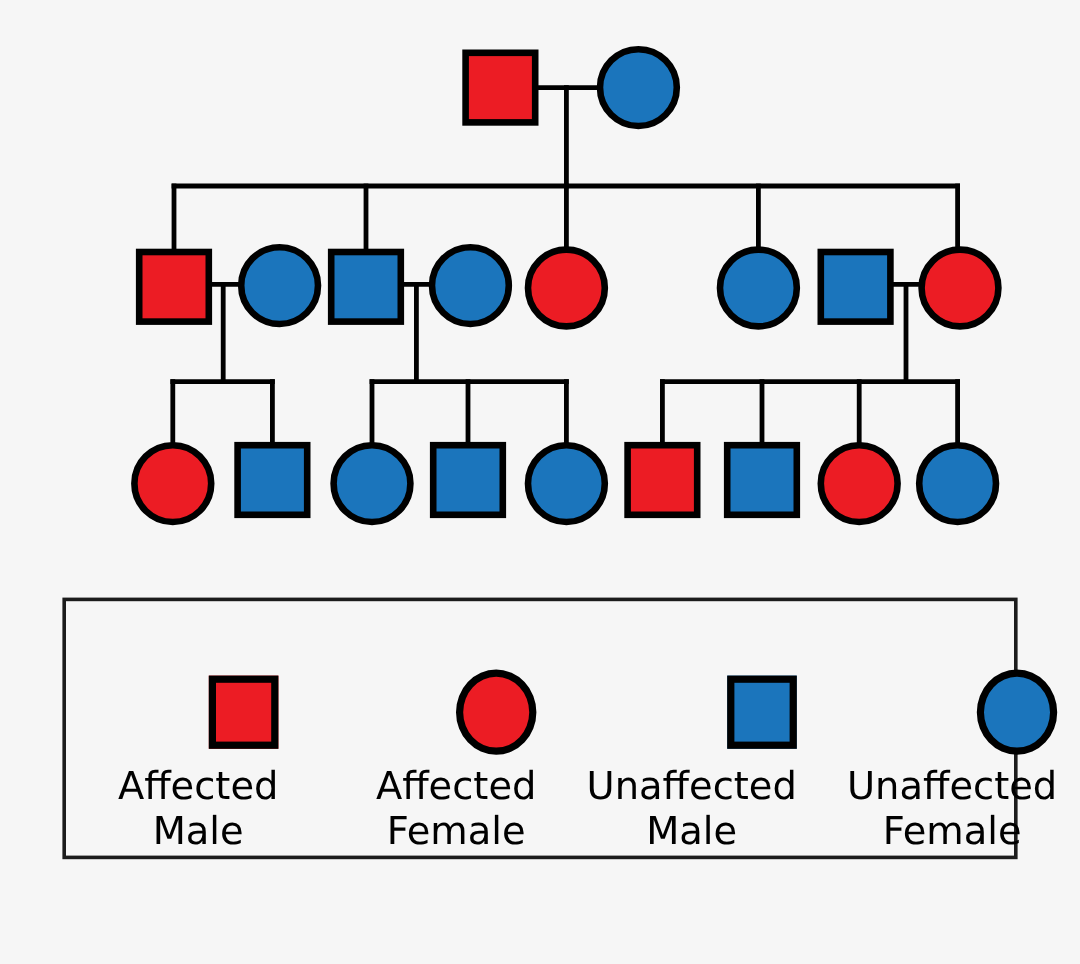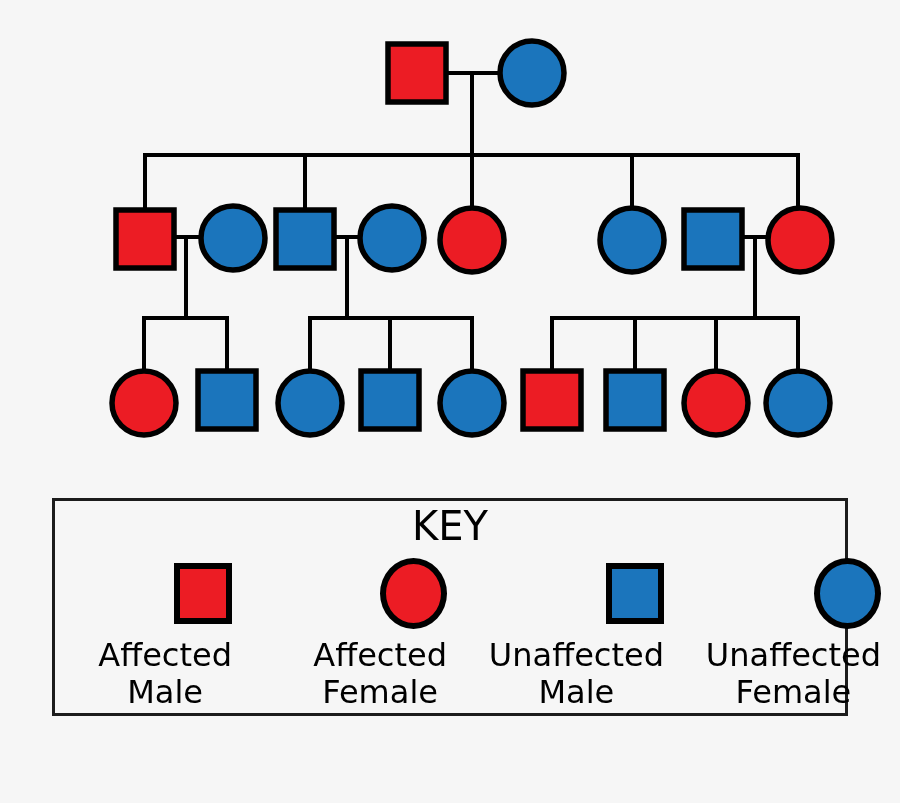--- a/index.html
+++ b/index.html
@@ -122,7 +122,6 @@
     </svg>
 
   <div class="key-box">
-    <div class="key-title">KEY</div>
 
     <div class="key-item" style="left: -43px;">
       <div class="key-symbol-slot">

